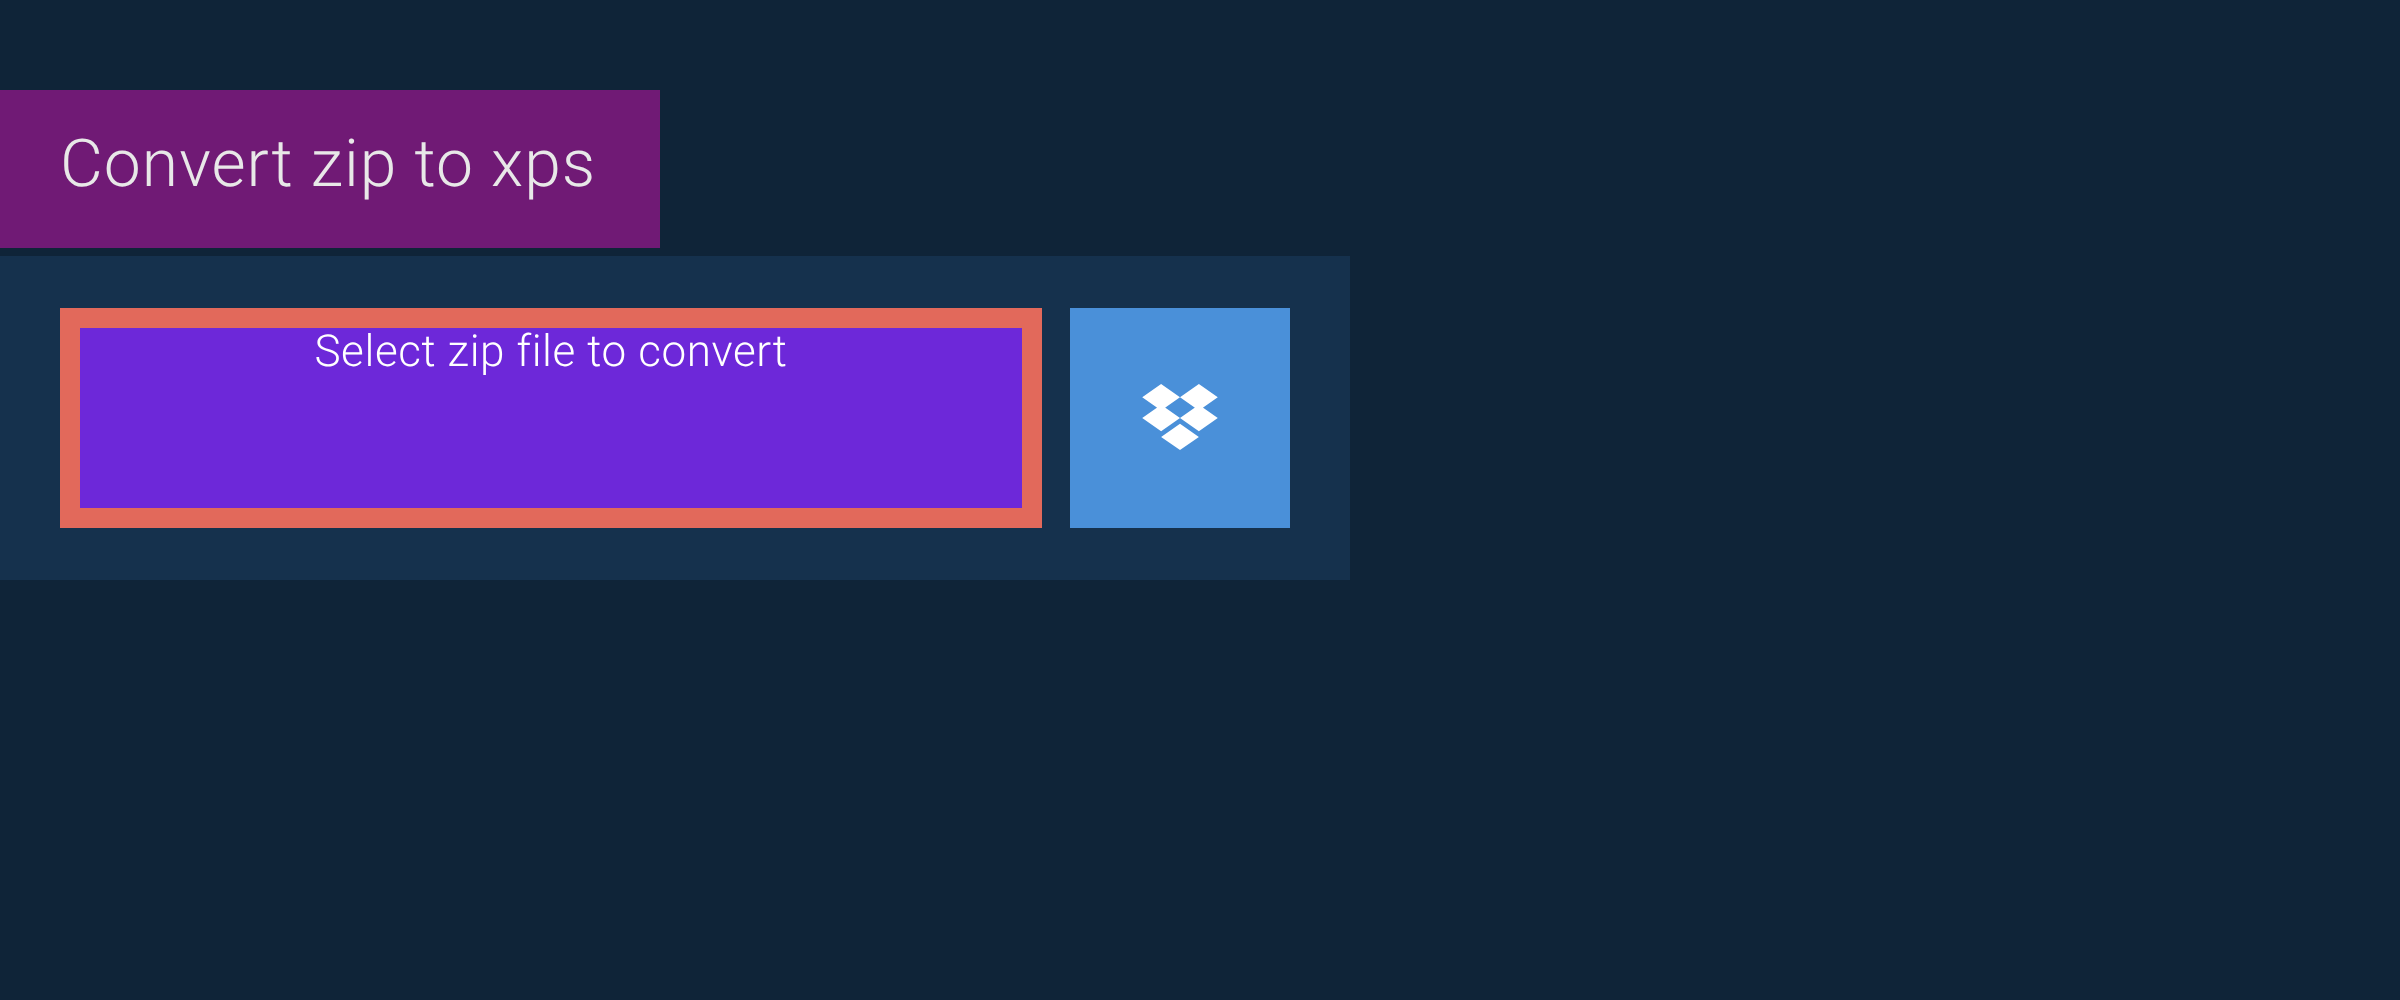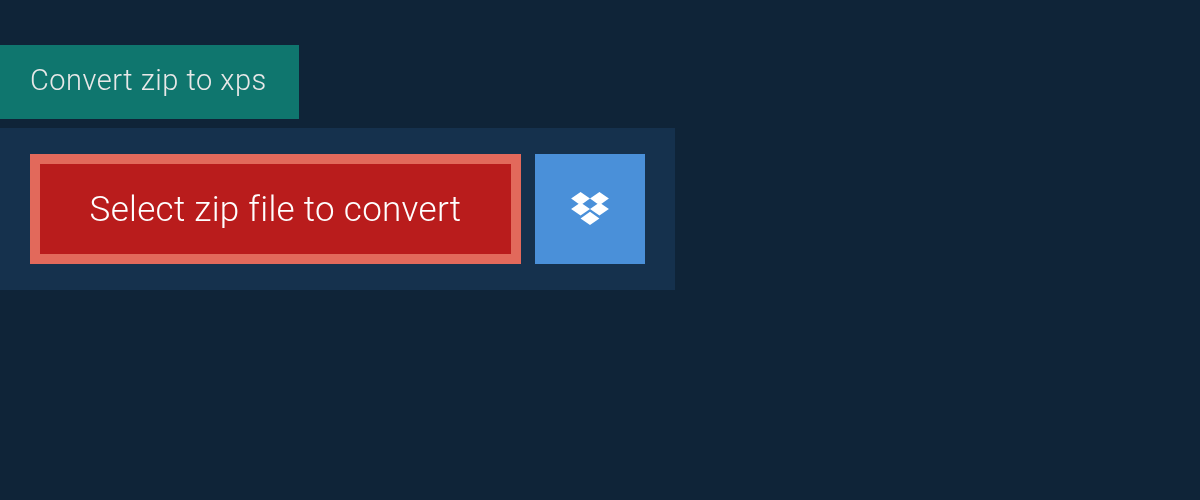--- a/index.html
+++ b/index.html
@@ -20,9 +20,9 @@
       left: 0;
     }
     .tab {
-      background-color: #0f766e;
+      background-color: #701a75;
       color: #e8e8e8;
-      font-size: 29px;
+      font-size: 33px;
       font-weight: 300;
       padding: 18px 32px 22px 30px;
       display: inline-block;

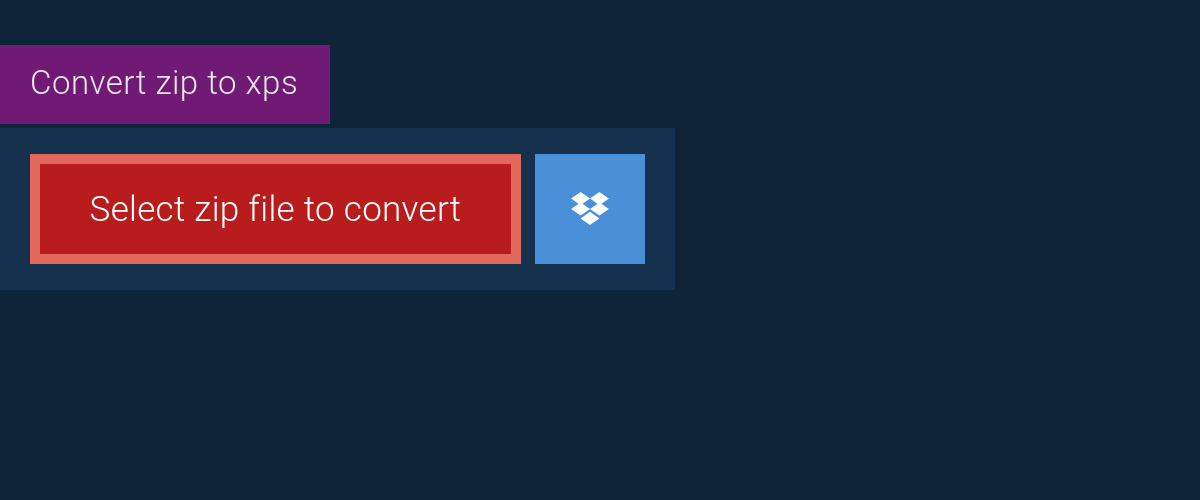--- a/index.html
+++ b/index.html
@@ -41,13 +41,12 @@
     }
     .select-file-button {
       flex: 1;
-      background-color: #b91c1c;
+      background-color: #6d28d9;
       border: 10px solid #e2695b;
       color: #ffffff;
-      font-size: 35px;
+      font-size: 22px;
       font-weight: 300;
       display: flex;
-      align-items: center;
       justify-content: center;
       cursor: pointer;
       letter-spacing: 0.3px;

